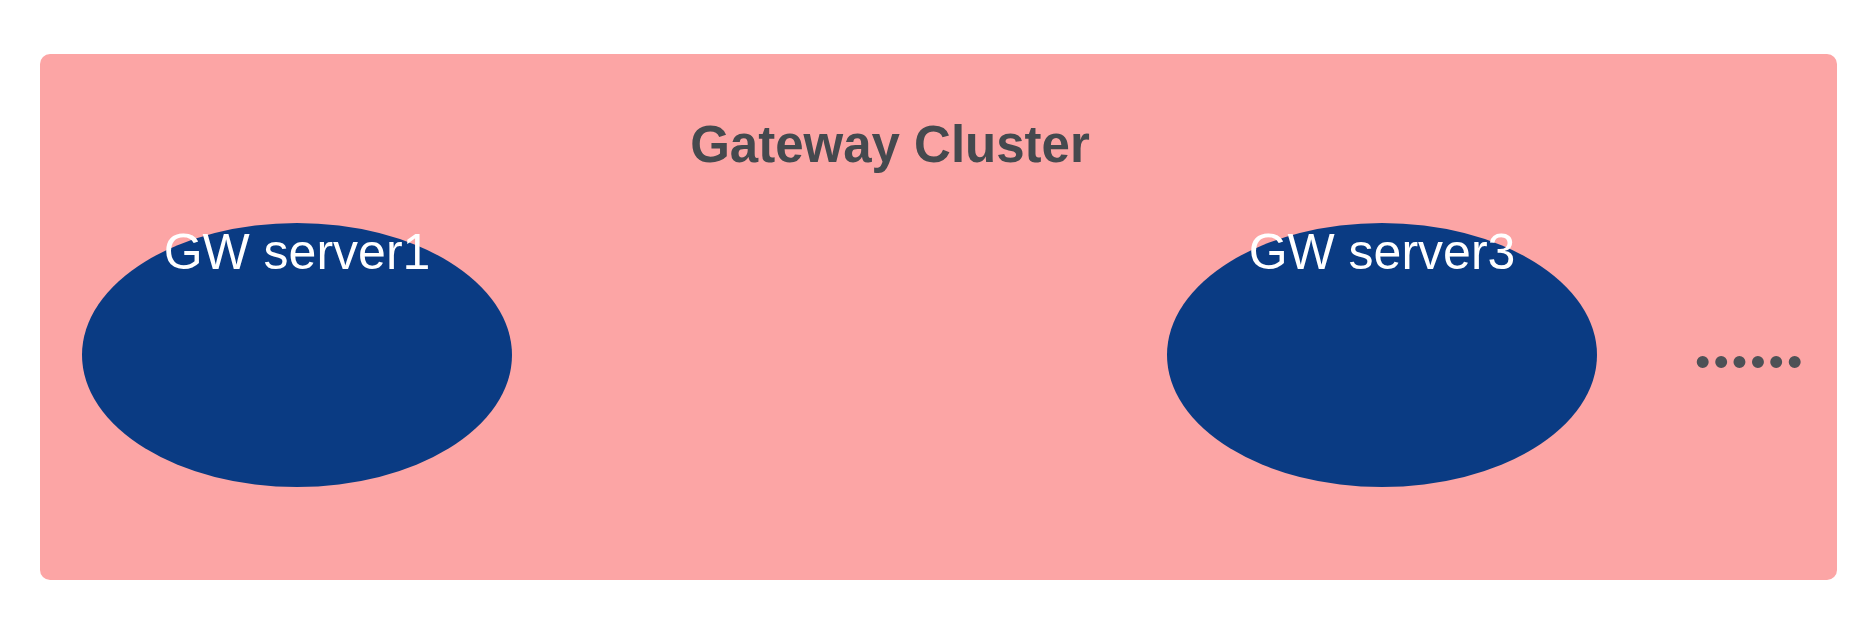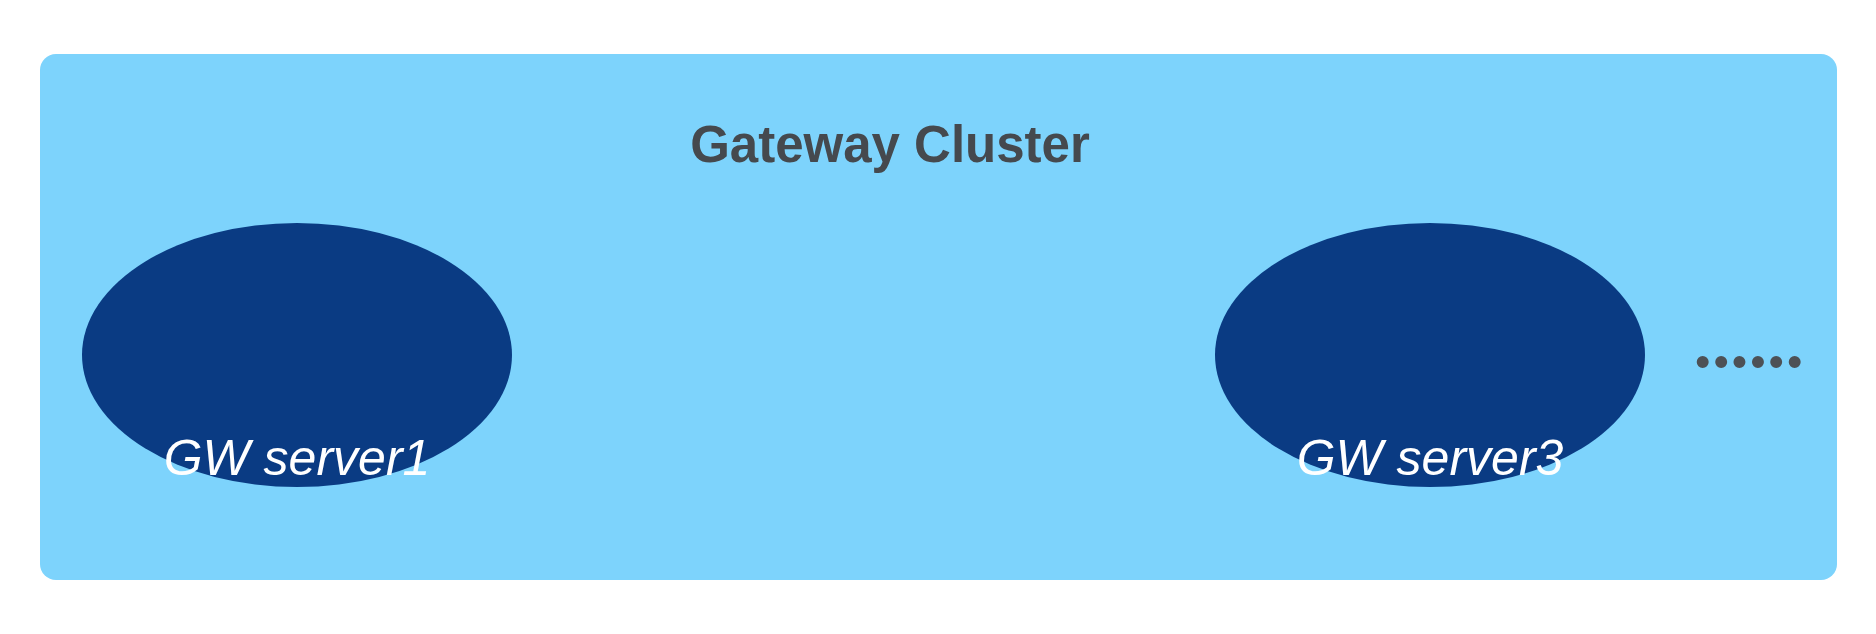--- a/index.html
+++ b/index.html
@@ -21,8 +21,8 @@
     top: 54px;
     width: 1797px;
     height: 526px;
-    background: #7dd3fc;
-    border-radius: 16px;
+    background: #fca5a5;
+    border-radius: 10px;
   }
   .cluster-title {
     position: absolute;

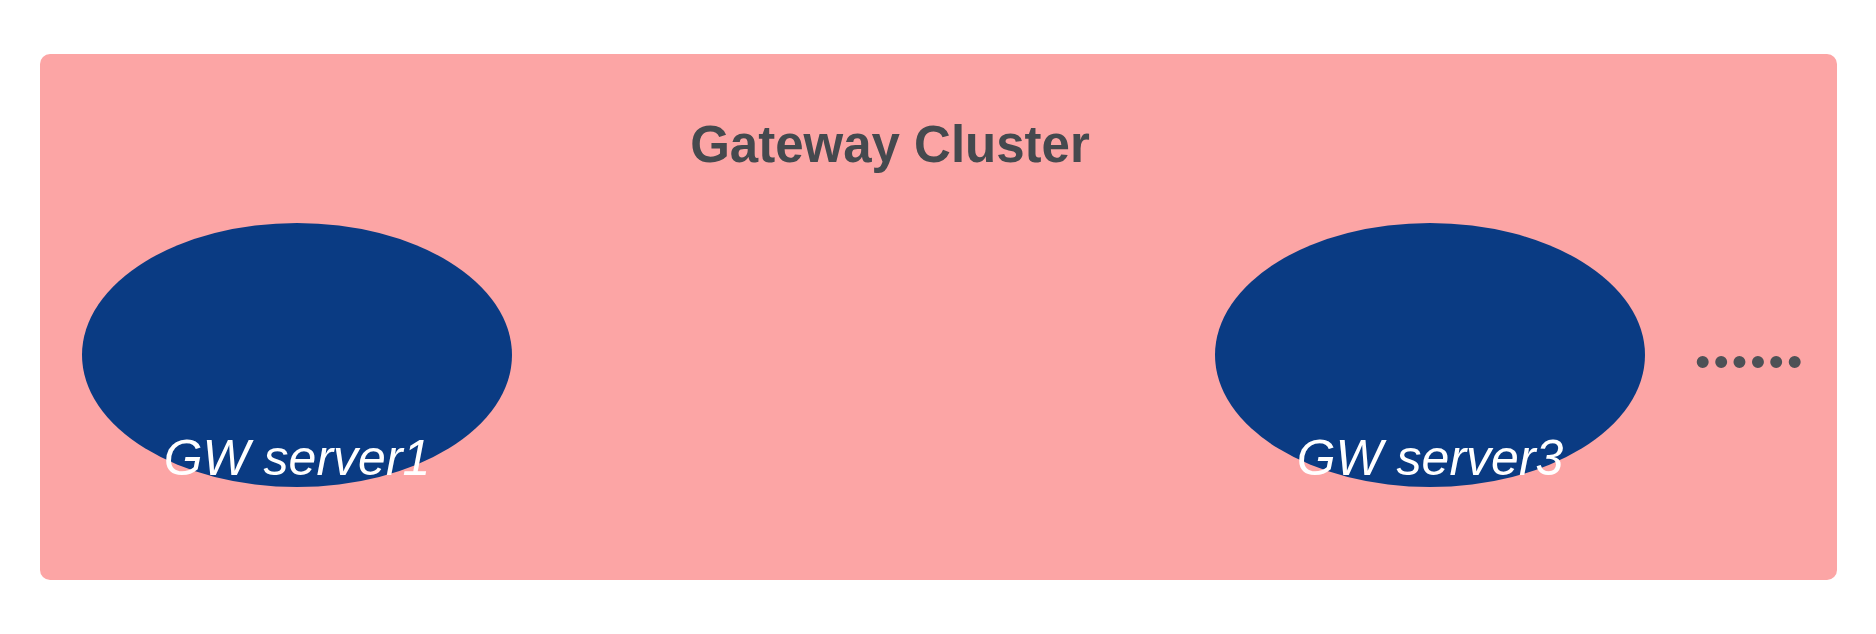--- a/index.html
+++ b/index.html
@@ -44,9 +44,8 @@
     border-radius: 50%;
     background: #0a3b83;
     display: flex;
-    align-items: flex-end;
+    align-items: flex-start;
     justify-content: center;
-    font-style: italic;
   }
   .server-node .node-label {
     color: #ffffff;

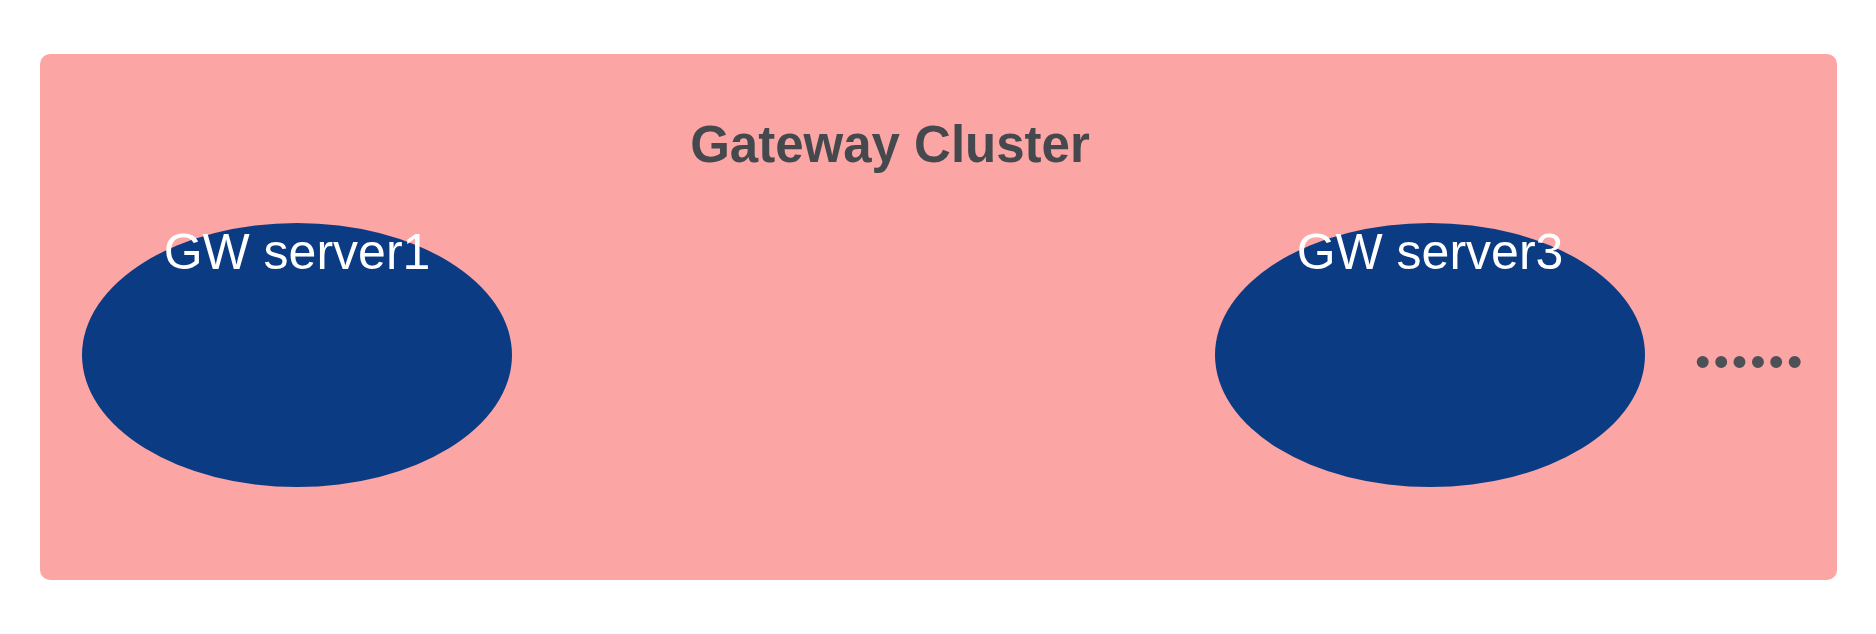--- a/index.html
+++ b/index.html
@@ -56,7 +56,7 @@
   }
   .node-1 { left: 42px;   top: 169px; }
   .node-2 { left: 593px;  top: 169px; }
-  .node-3 { left: 1175px; top: 169px; }
+  .node-3 { left: 1127px; top: 169px; }
   .more-dots {
     position: absolute;
     left: 1655px;

